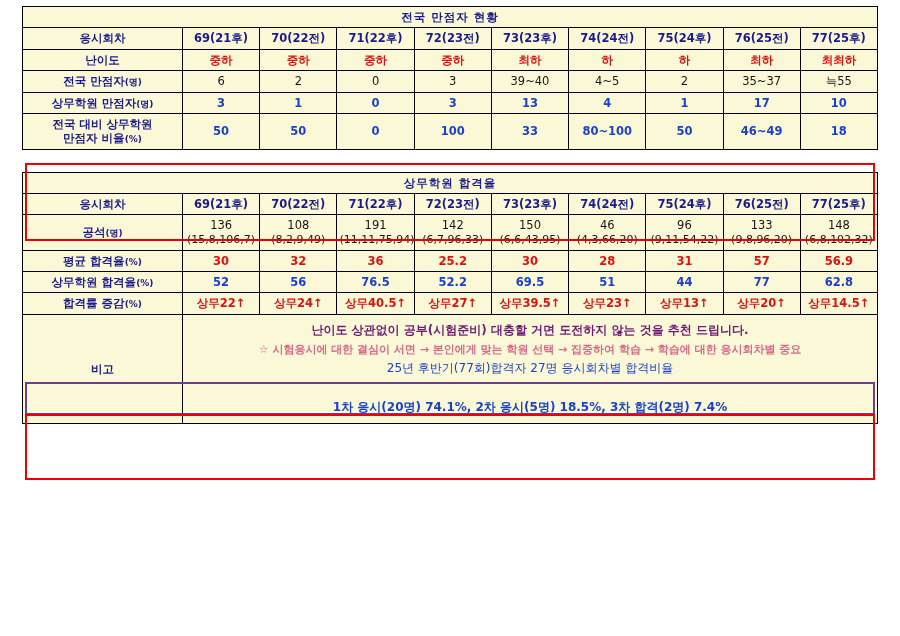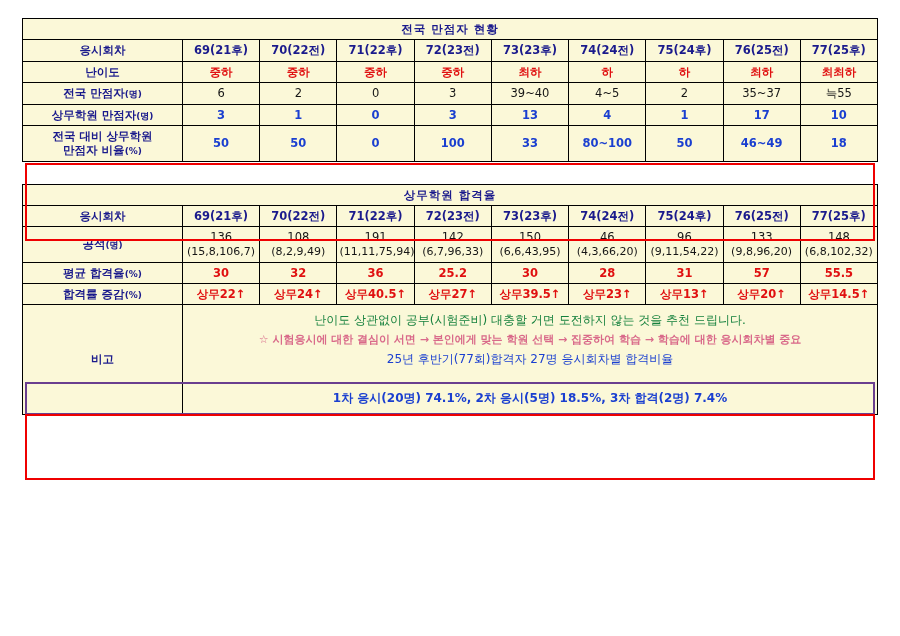--- a/index.html
+++ b/index.html
@@ -12,7 +12,7 @@
     position: relative;
     width: 900px; height: 636px;
     background: #ffffff;
-    padding: 18px 22px;
+    padding: 6px 22px;
   }
   table.grid {
     border-collapse: collapse;

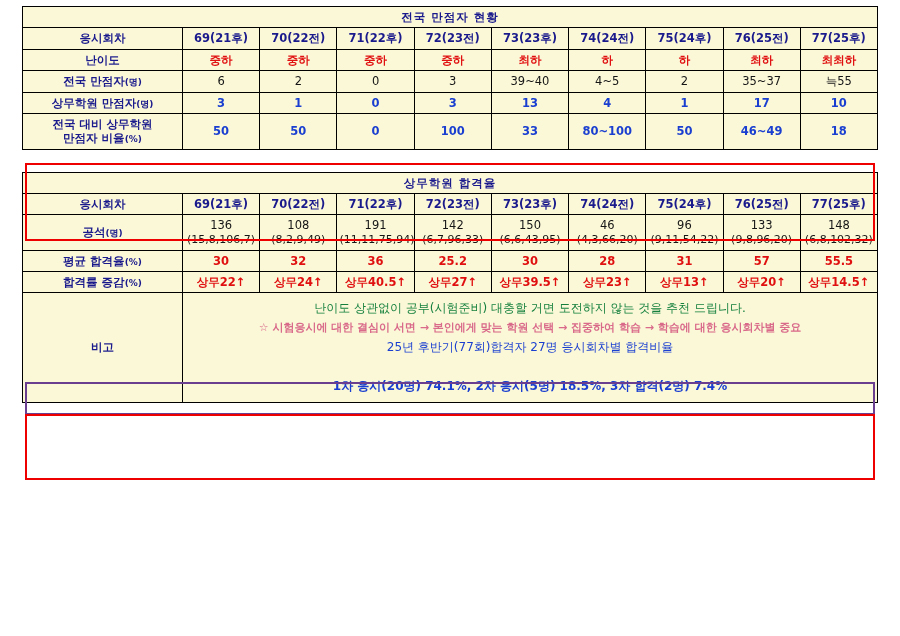--- a/index.html
+++ b/index.html
@@ -234,7 +234,7 @@
       <td class="red">28</td>
       <td class="red">31</td>
       <td class="red">57</td>
-      <td class="red">55.5</td>
+      <td class="red">56.9</td>
     </tr>
     <tr>
       <td class="rowhead">

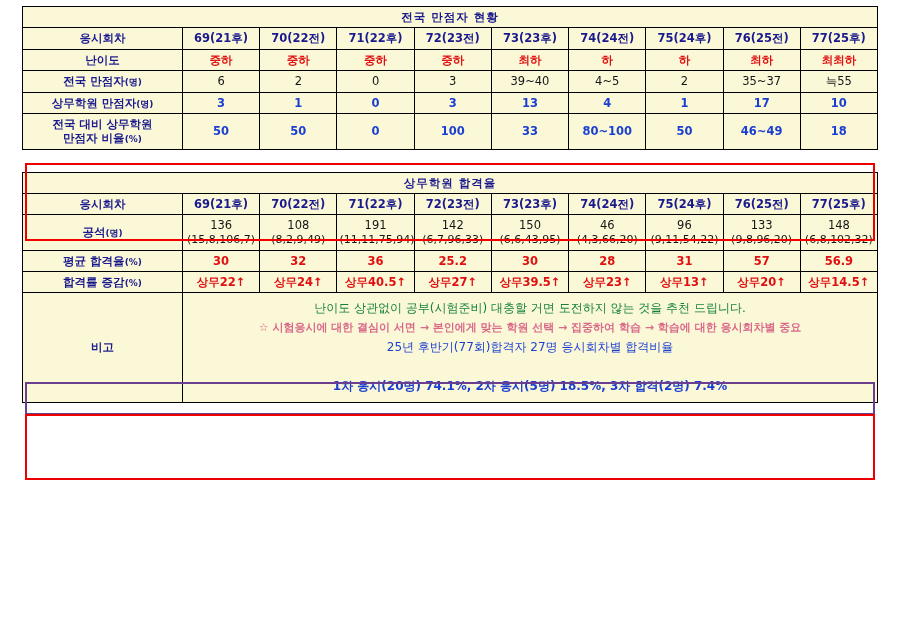--- a/index.html
+++ b/index.html
@@ -238,6 +238,20 @@
     </tr>
     <tr>
       <td class="rowhead">
+        <span>상무학원 합격율</span><span class="tiny-unit">(%)</span>
+      </td>
+      <td class="blue">52</td>
+      <td class="blue">56</td>
+      <td class="blue">76.5</td>
+      <td class="blue">52.2</td>
+      <td class="blue">69.5</td>
+      <td class="blue">51</td>
+      <td class="blue">44</td>
+      <td class="blue">77</td>
+      <td class="blue">62.8</td>
+    </tr>
+    <tr>
+      <td class="rowhead">
         <span>합격률 증감</span><span class="tiny-unit">(%)</span>
       </td>
       <td class="red small">상무22↑</td>

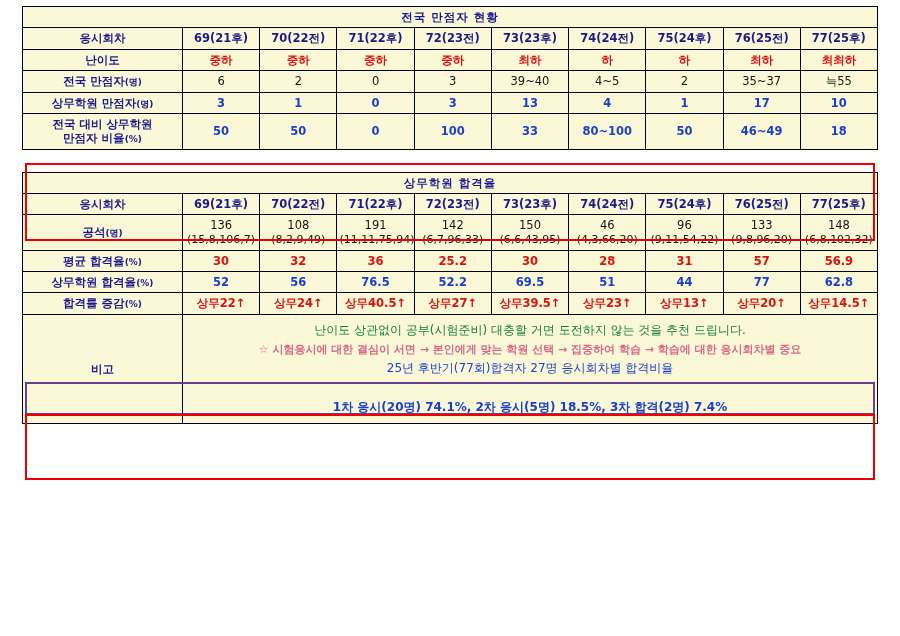--- a/index.html
+++ b/index.html
@@ -68,7 +68,7 @@
     padding: 6px 8px;
   }
   .note-line { margin: 5px 0; font-size: 12px; }
-  .note-1 { color: #15803d; font-weight: normal; }
+  .note-1 { color: #701a75; font-weight: bold; }
   .note-2 { color: #d96a8a; font-weight: bold; font-size: 11px; }
   .note-3 { color: #1a3fd0; font-weight: normal; }
   .note-4 { color: #1a3fd0; font-weight: bold; margin-top: 24px; }

